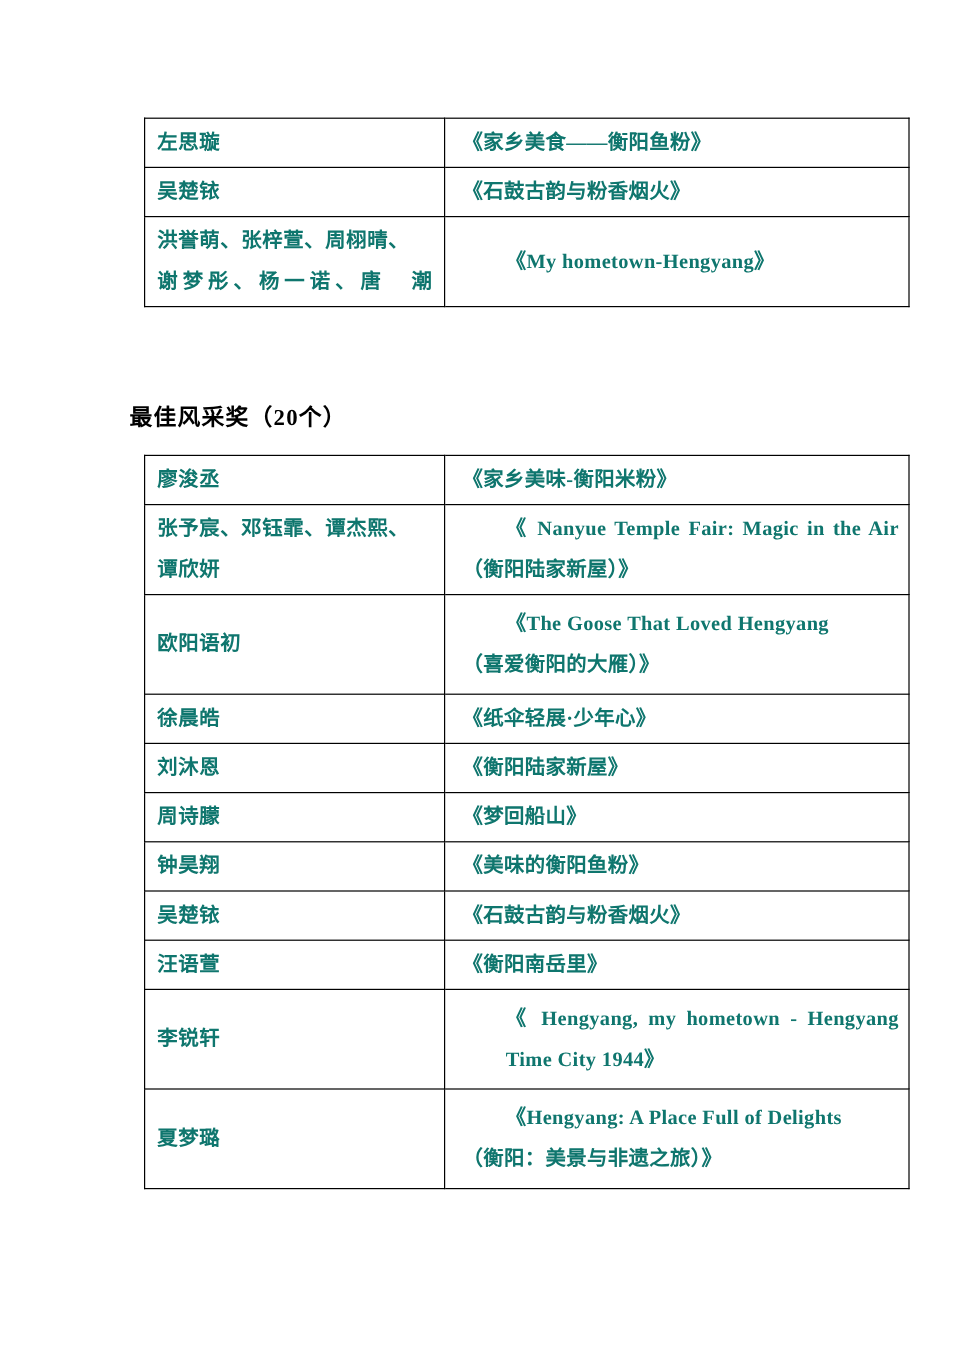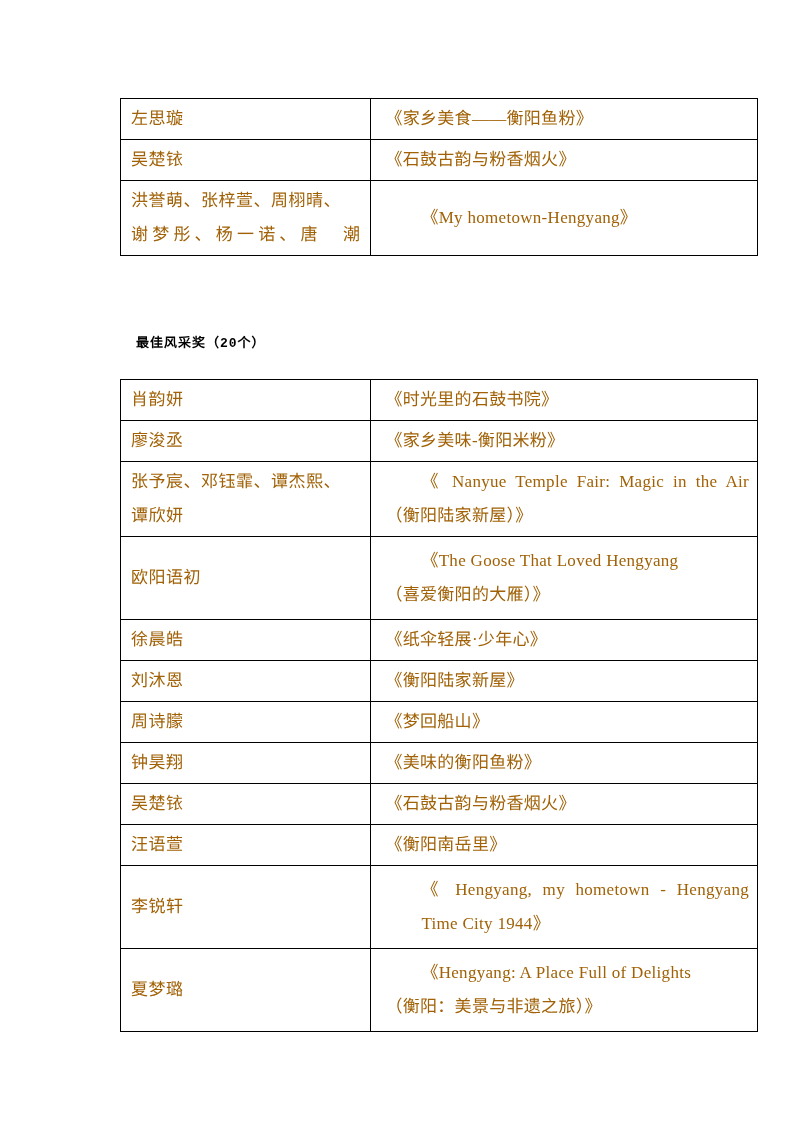--- a/index.html
+++ b/index.html
@@ -40,7 +40,8 @@
     vertical-align: middle;
     font-size: 17px;
     line-height: 34px;
-    color: #a16207;
+    color: #0f766e;
+    font-weight: bold;
   }
   .col-names { width: 250px; }
   .col-title { width: 386px; }

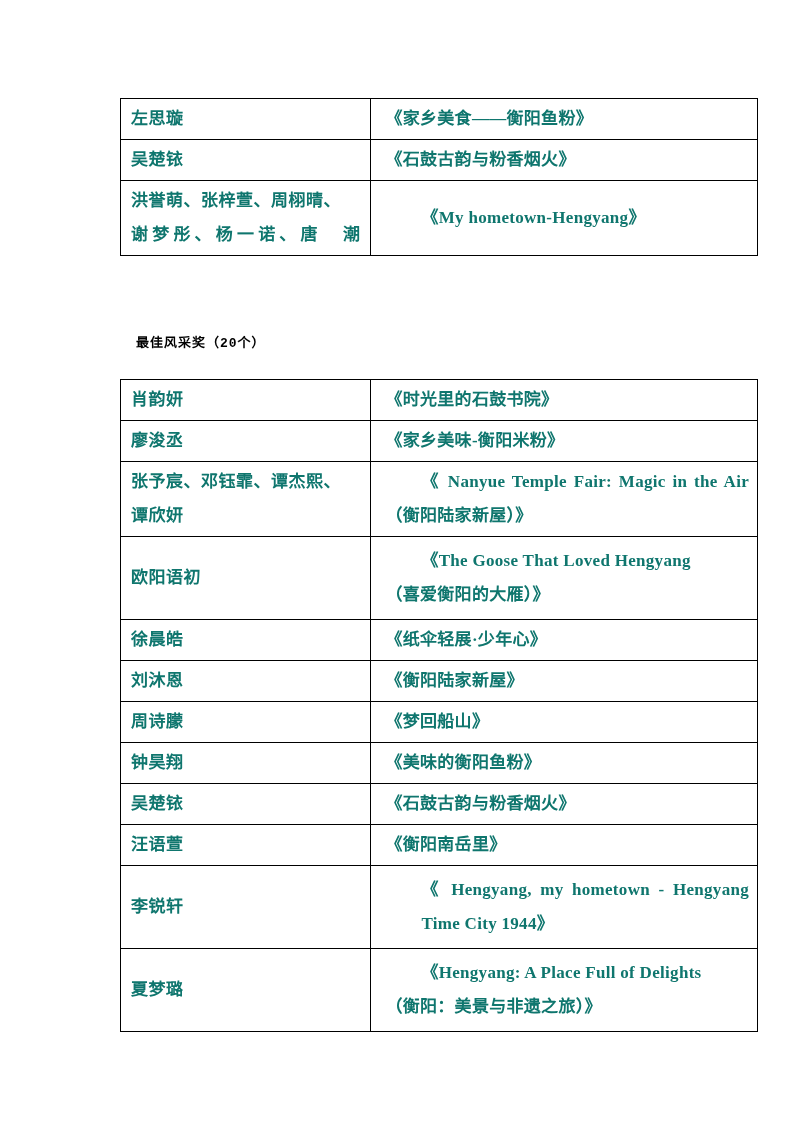--- a/index.html
+++ b/index.html
@@ -80,13 +80,13 @@
   
   .section-heading {
     position: absolute;
-    left: 136px;
+    left: 108px;
     top: 332px;
-    font-size: 13px;
+    font-size: 19px;
     font-weight: bold;
     letter-spacing: 1px;
     color: #000;
-    font-family: Liberation Mono, monospace;
+    font-family: Liberation Serif, serif;
   }
 
   .lat { font-family: "Liberation Serif", "DejaVu Serif", serif; margin-left: 36px; }

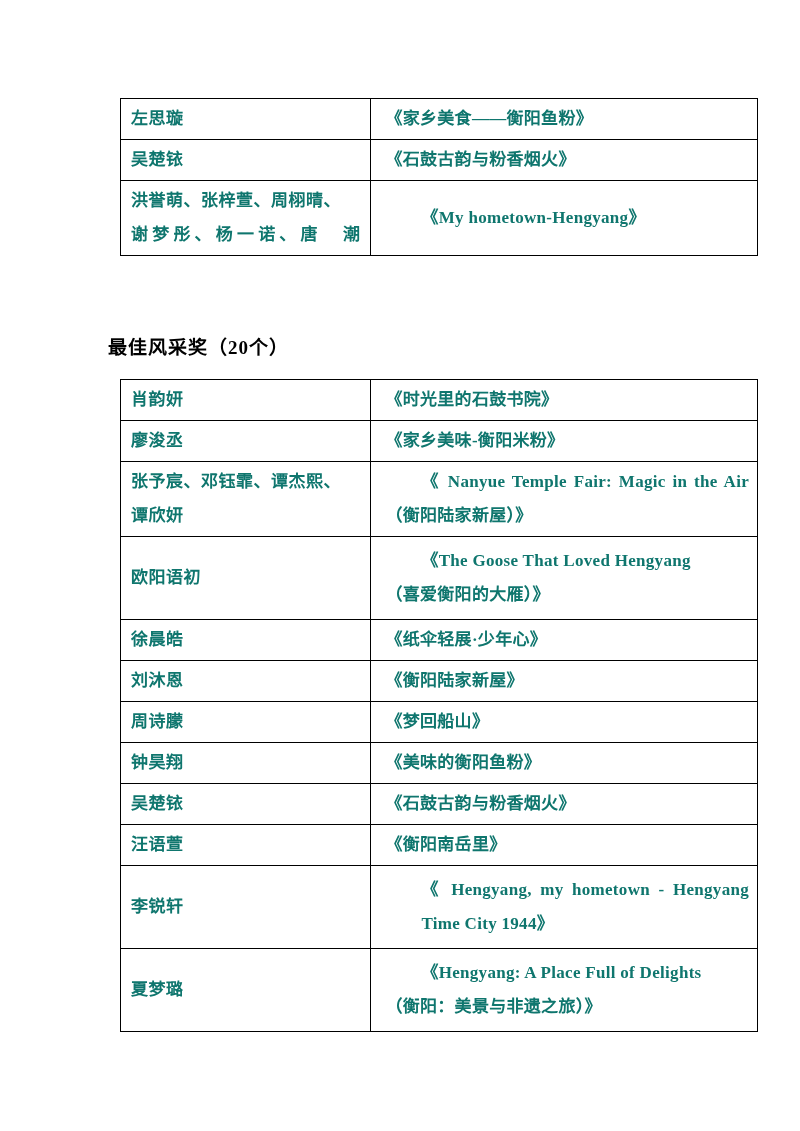--- a/index.html
+++ b/index.html
@@ -161,18 +161,6 @@
       </colgroup>
     <tbody>
 
-      <tr class="r-single">
-        <td>
-          <div class="cell-inner cell-names">
-            <span class="line">肖韵妍</span>
-          </div>
-        </td>
-        <td>
-          <div class="cell-inner cell-title">
-            <span class="line">《时光里的石鼓书院》</span>
-          </div>
-        </td>
-      </tr>
 
 
       <tr class="r-single">

